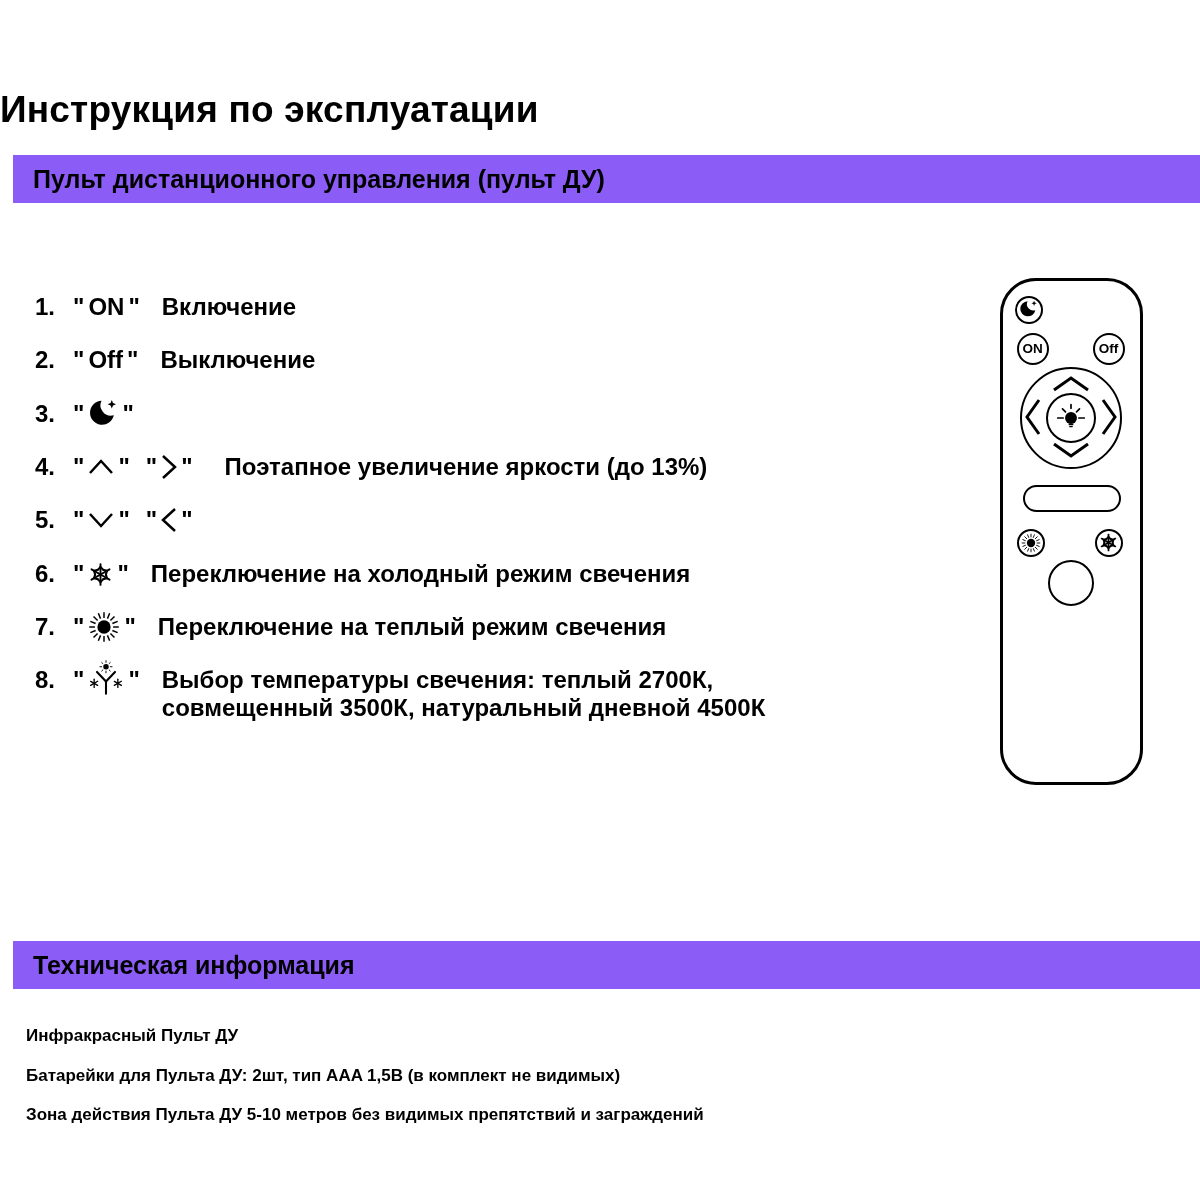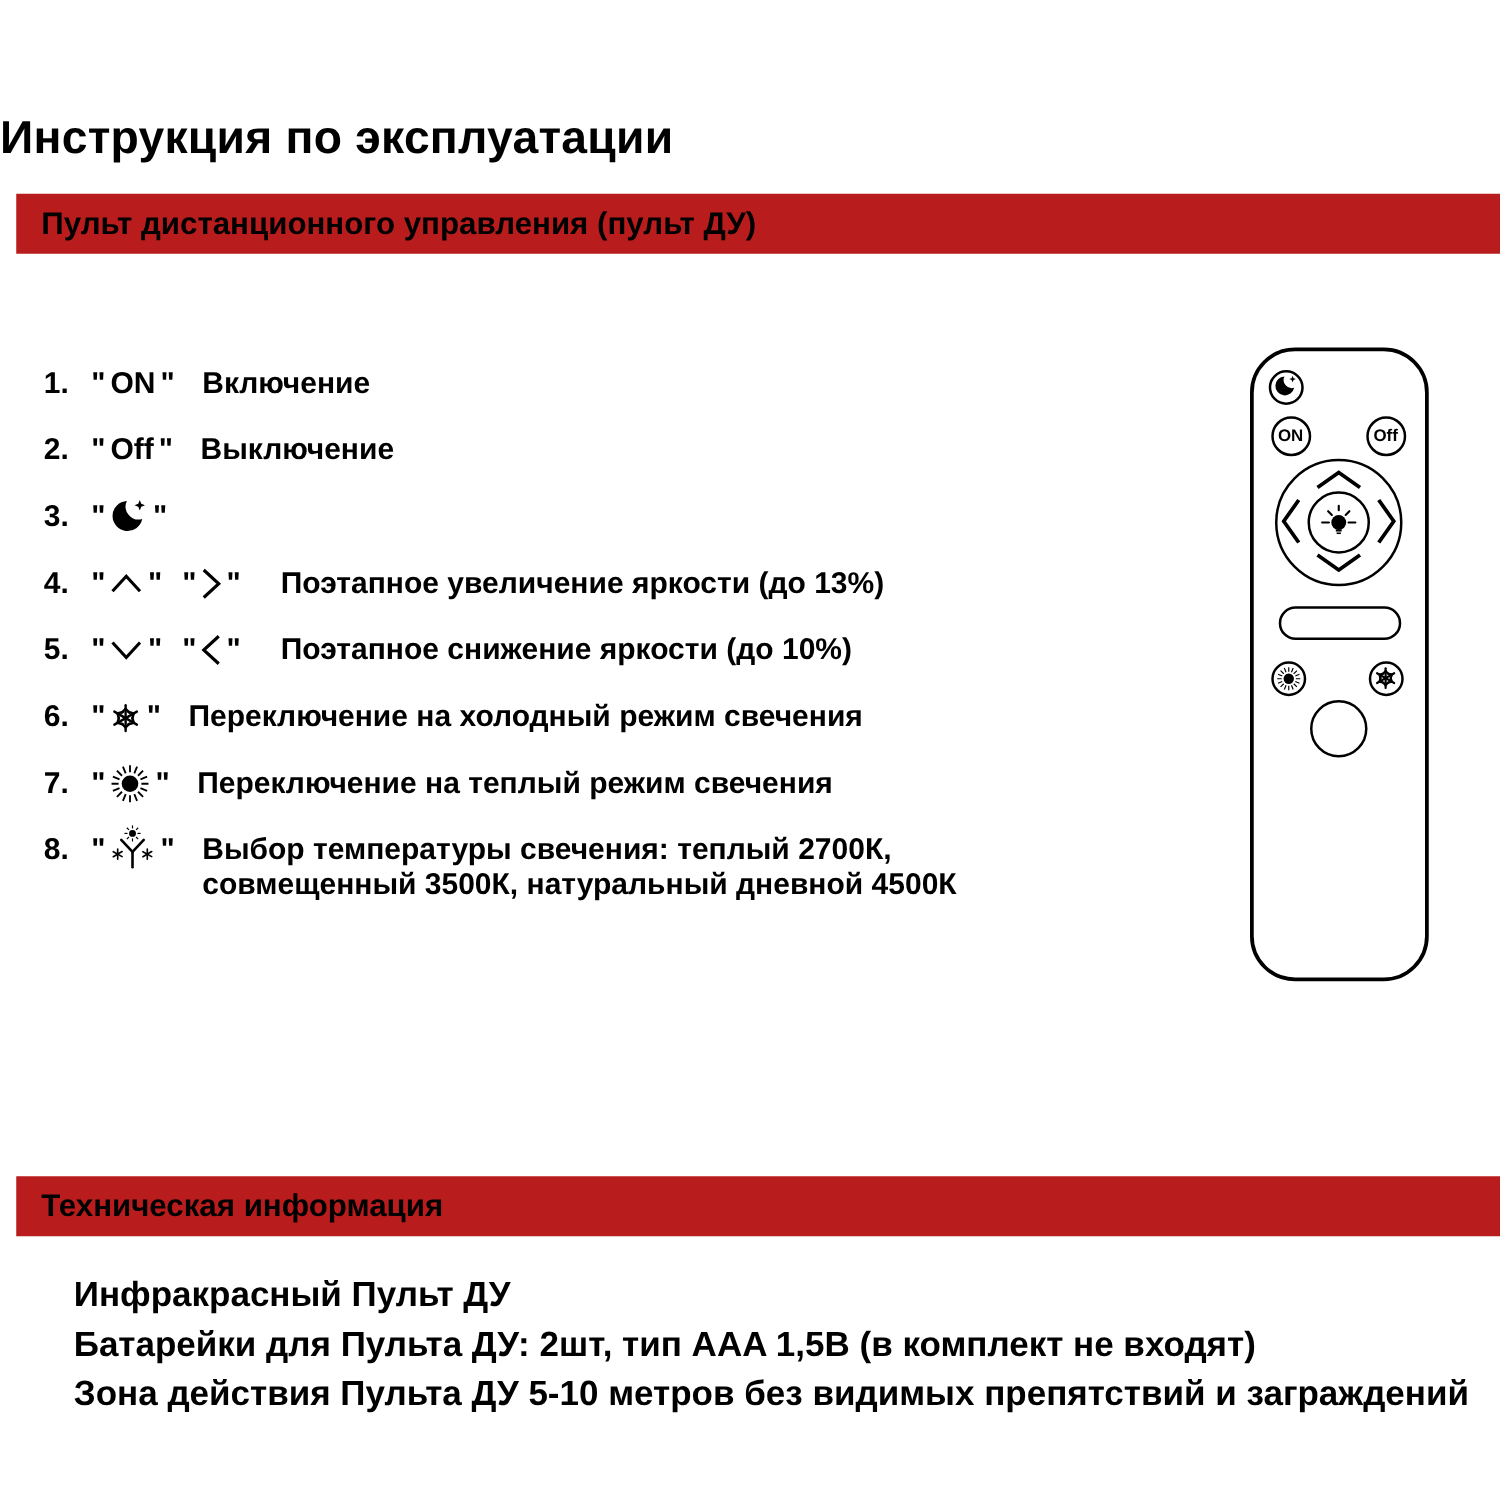--- a/index.html
+++ b/index.html
@@ -15,7 +15,7 @@
   }
   .section-bar{
     position:absolute;left:13px;right:0;height:48px;
-    background:#b91c1c;font-size:25px;line-height:48px;
+    background:#8b5cf6;font-size:25px;line-height:48px;
     padding-left:20px;box-sizing:border-box;
   }
   #bar-remote{top:155px}

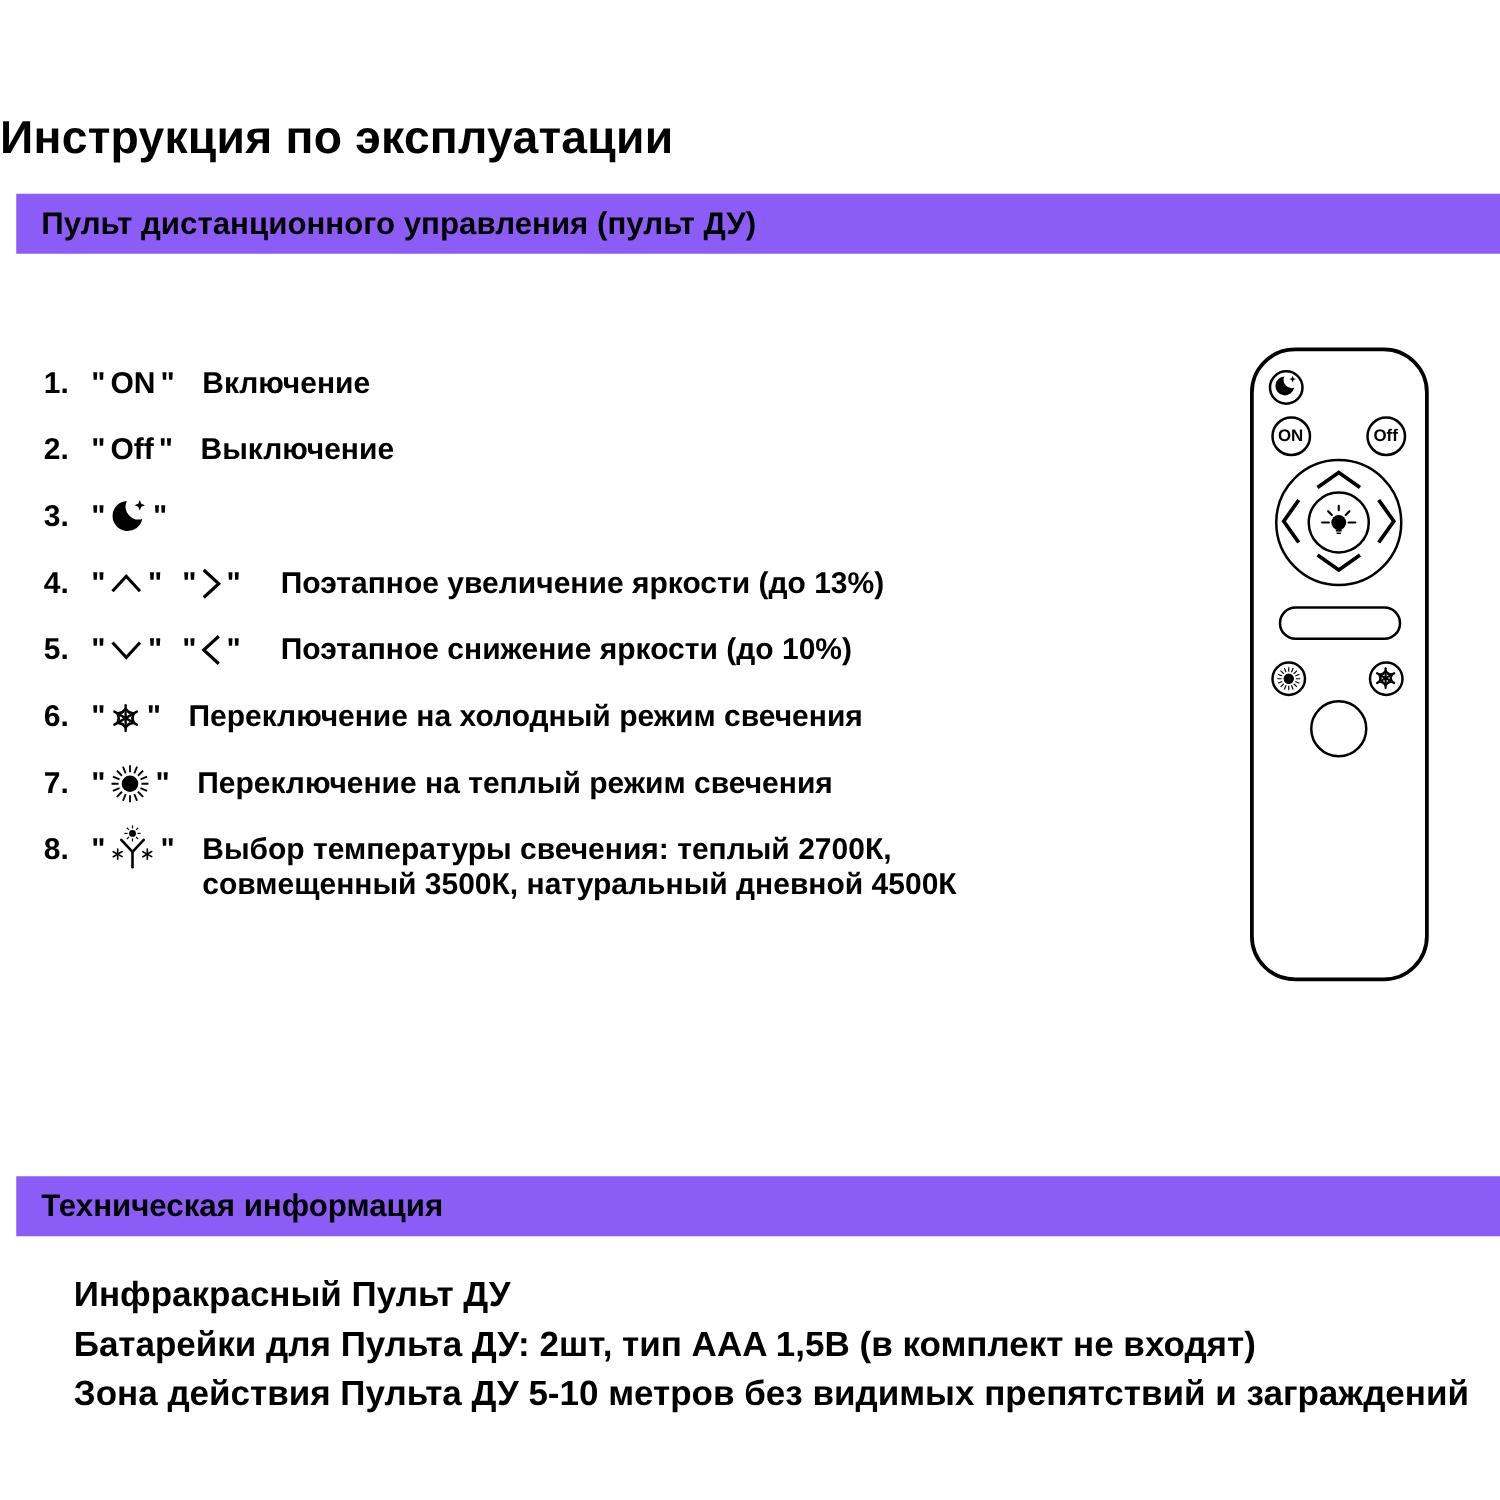--- a/index.html
+++ b/index.html
@@ -136,7 +136,6 @@
           </svg>
           <span class="q">"</span>
         </span>
-        <span class="desc">Поэтапное снижение яркости (до 10%)</span>
       </div>
       <div class="item" style="top: 560px;">
         <span class="num">6.</span>

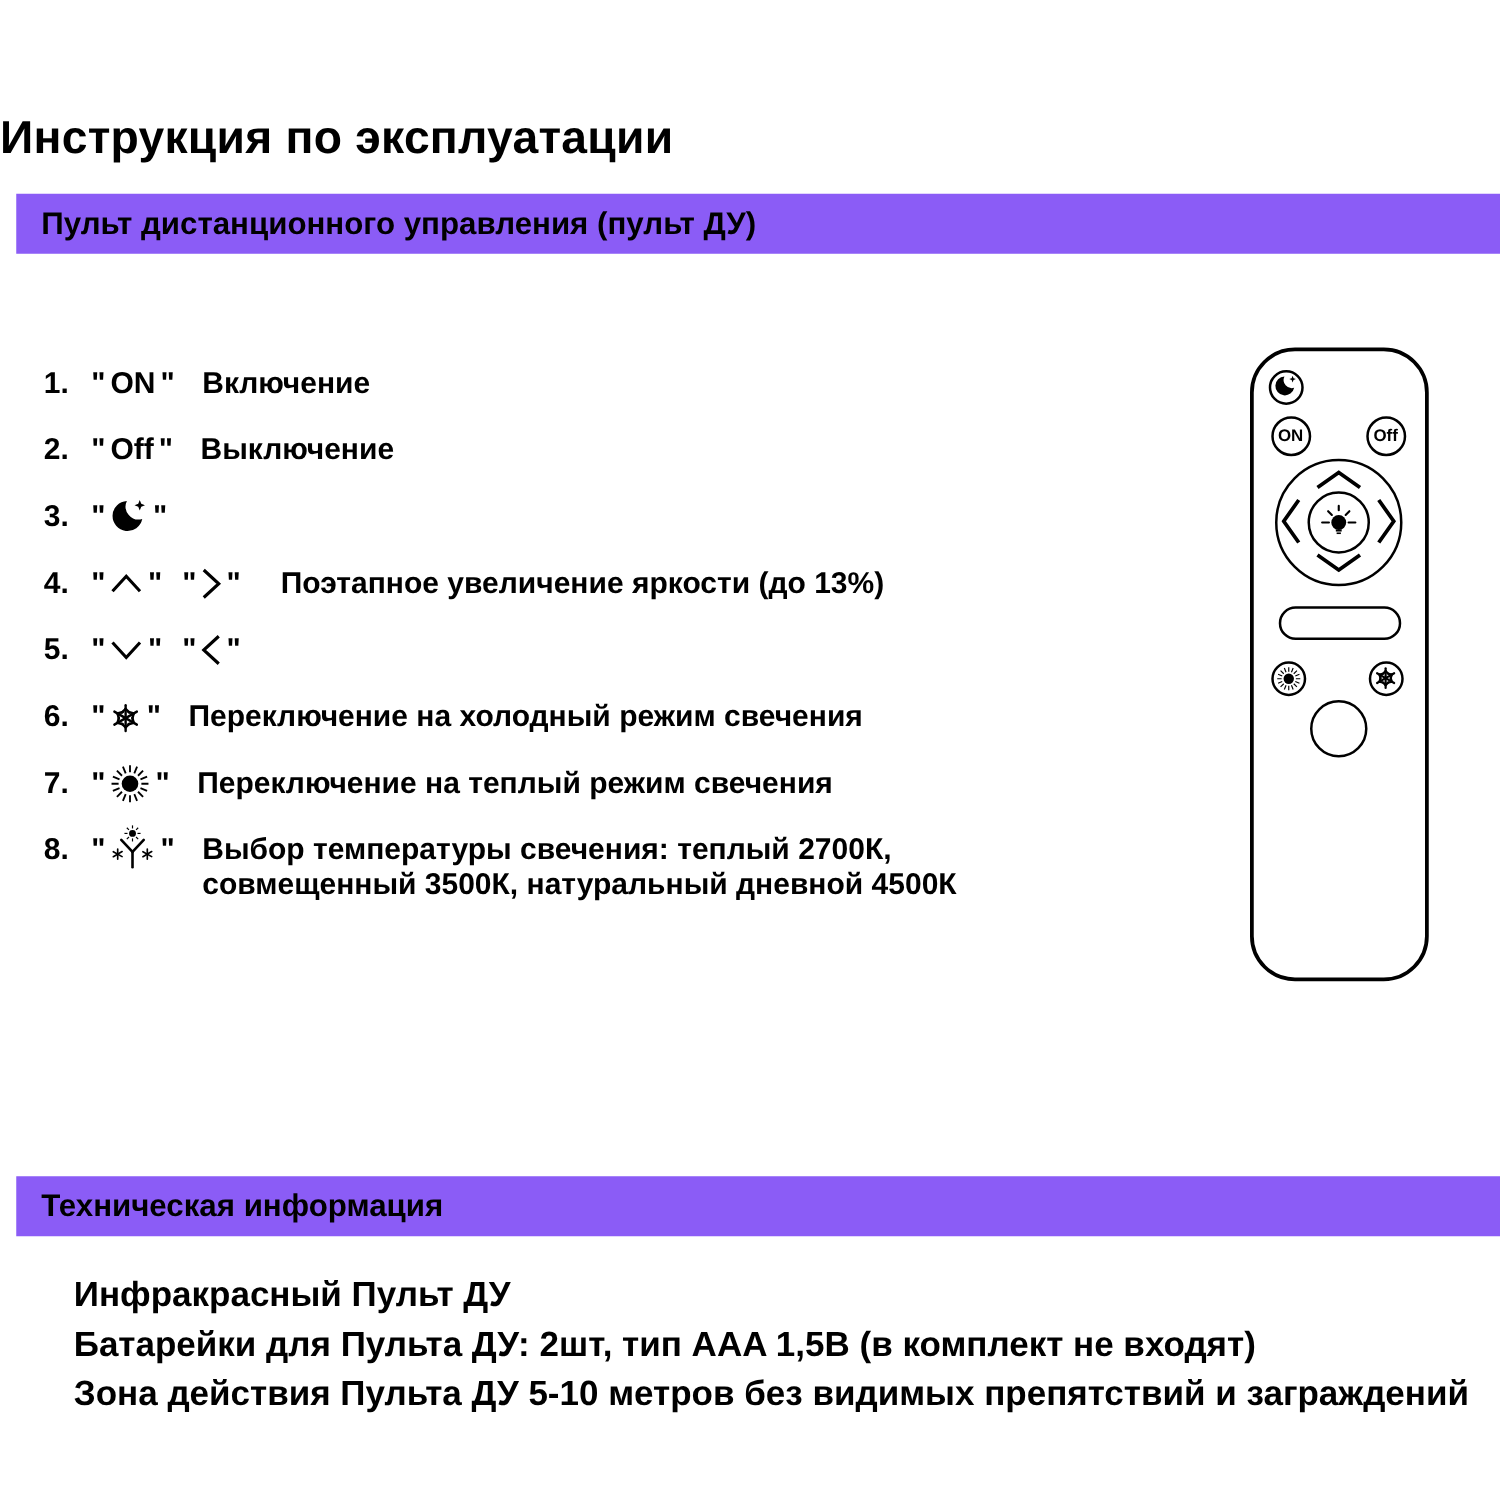--- a/index.html
+++ b/index.html
@@ -33,7 +33,7 @@
   .item.wide .desc{margin-left:20px}
   .symgrp svg{flex:0 0 auto}
 
-  .tech-line{position:absolute;left:59px;font-size:28px;line-height:30px}
+  .tech-line{position:absolute;left:26px;font-size:17px;line-height:30px}
 
   
   #remote{

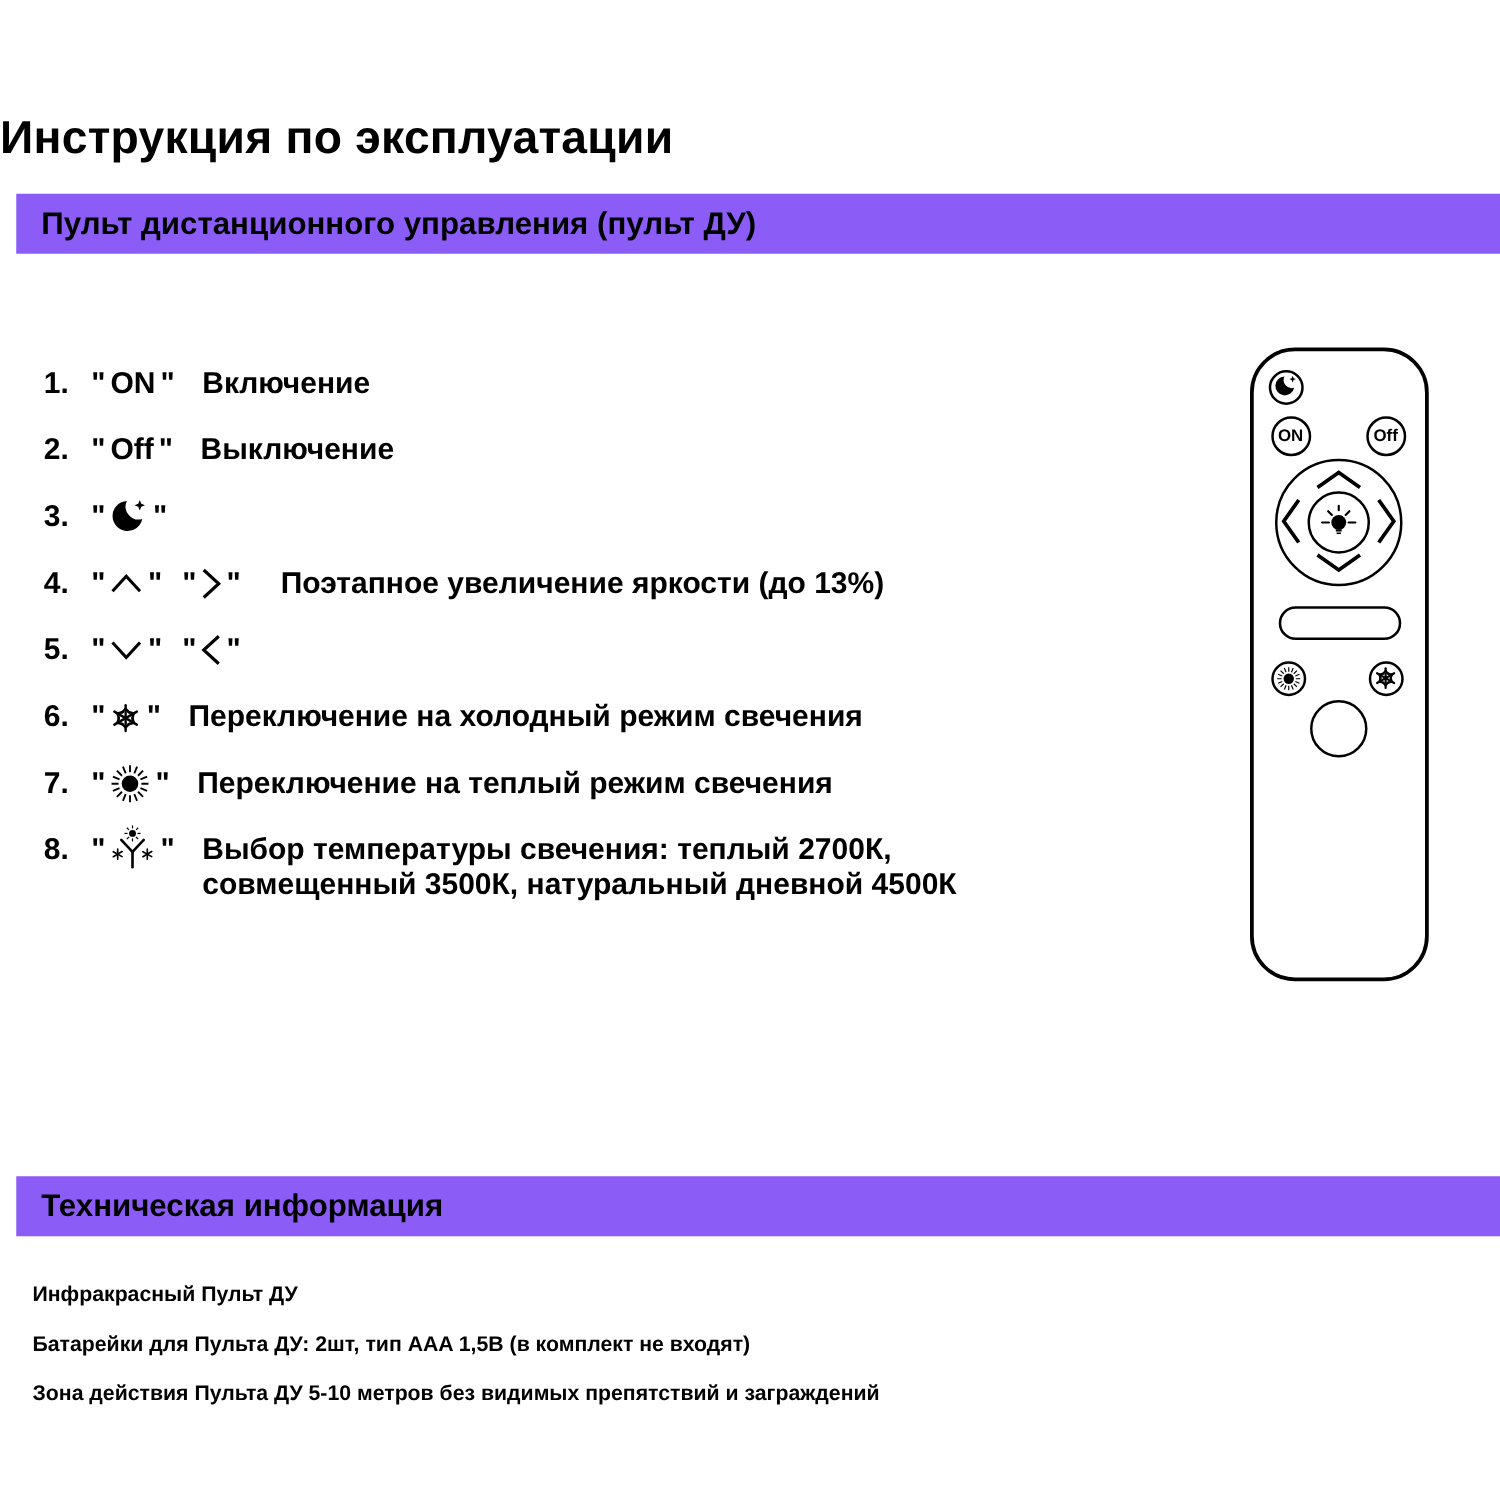--- a/index.html
+++ b/index.html
@@ -319,7 +319,7 @@
   <div class="section-bar" id="bar-tech">Техническая информация</div>
 
   <div class="tech-line" style="top:1021px">Инфракрасный Пульт ДУ</div>
-  <div class="tech-line" style="top:1061px">Батарейки для Пульта ДУ: 2шт, тип AAA 1,5В (в комплект не входят)</div>
+  <div class="tech-line" style="top:1061px">Батарейки для Пульта ДУ: 2шт, тип AAA 1,5В (в комплект не видимых)</div>
   <div class="tech-line" style="top:1100px">Зона действия Пульта ДУ 5-10 метров без видимых препятствий и заграждений</div>
 
 </div>

